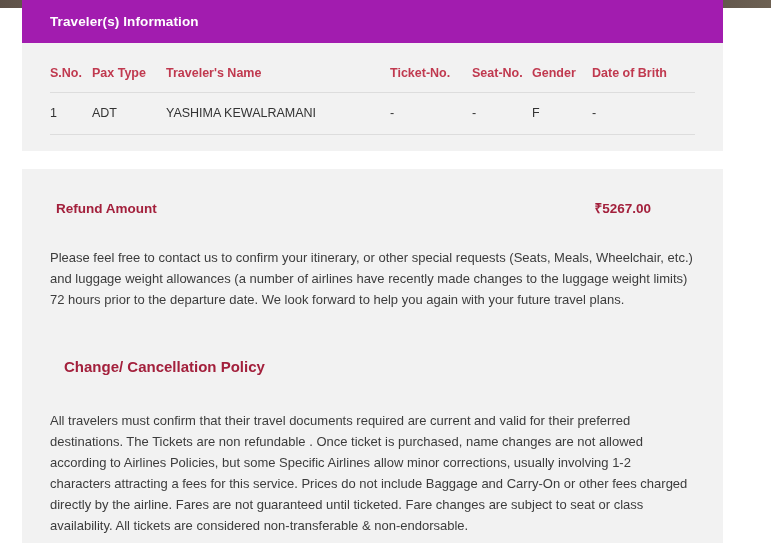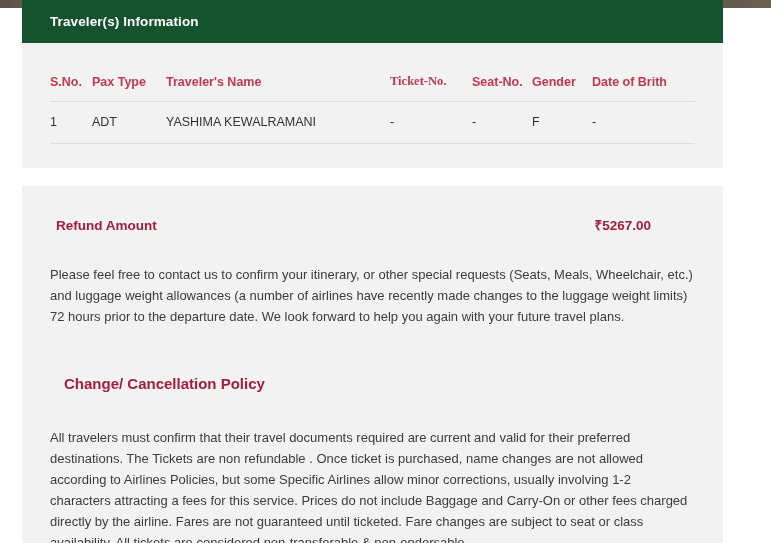--- a/index.html
+++ b/index.html
@@ -37,7 +37,7 @@
     width: 701px;
   }
   .section-header {
-    background: #14532d;
+    background: #a21caf;
     color: #ffffff;
     font-size: 13.5px;
     font-weight: bold;

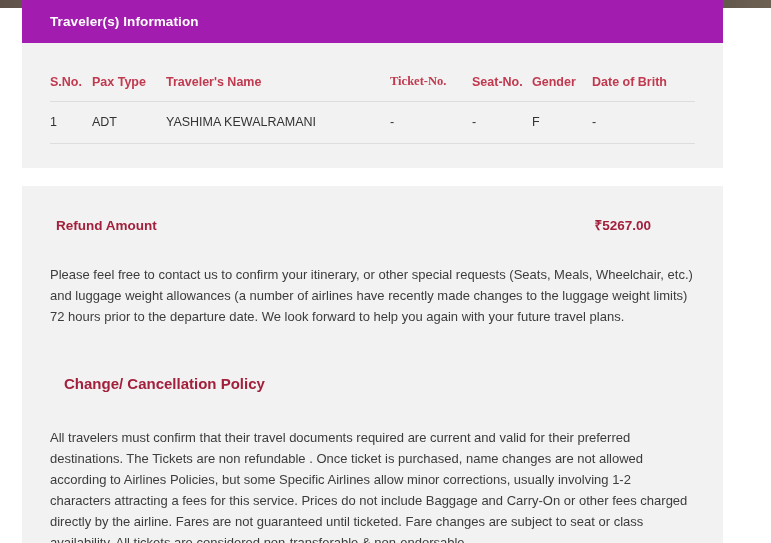--- a/index.html
+++ b/index.html
@@ -49,7 +49,7 @@
   }
   
   .trav-wrap {
-    padding: 8px 28px;
+    padding: 0 28px;
   }
   table.trav {
     width: 100%;

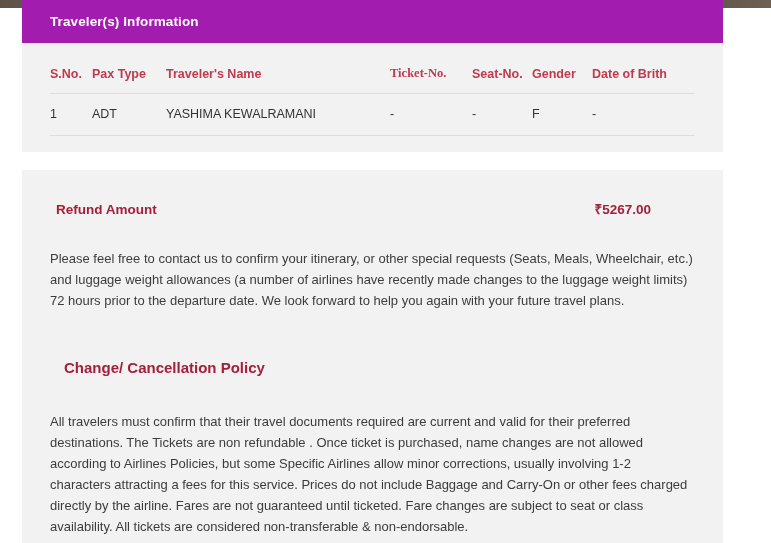--- a/index.html
+++ b/index.html
@@ -75,7 +75,7 @@
   .col-sno   { width: 42px; }
   .col-pax   { width: 74px; }
   .col-name  { width: 224px; margin-left: 8px; }
-  .col-ticket{ width: 82px; font-family: Liberation Serif, serif; }
+  .col-ticket{ width: 82px; }
   .col-seat  { width: 60px; margin-top: 45px; }
   .col-gender{ width: 60px; margin-top: 44px; }
   .col-dob   { width: auto; }

